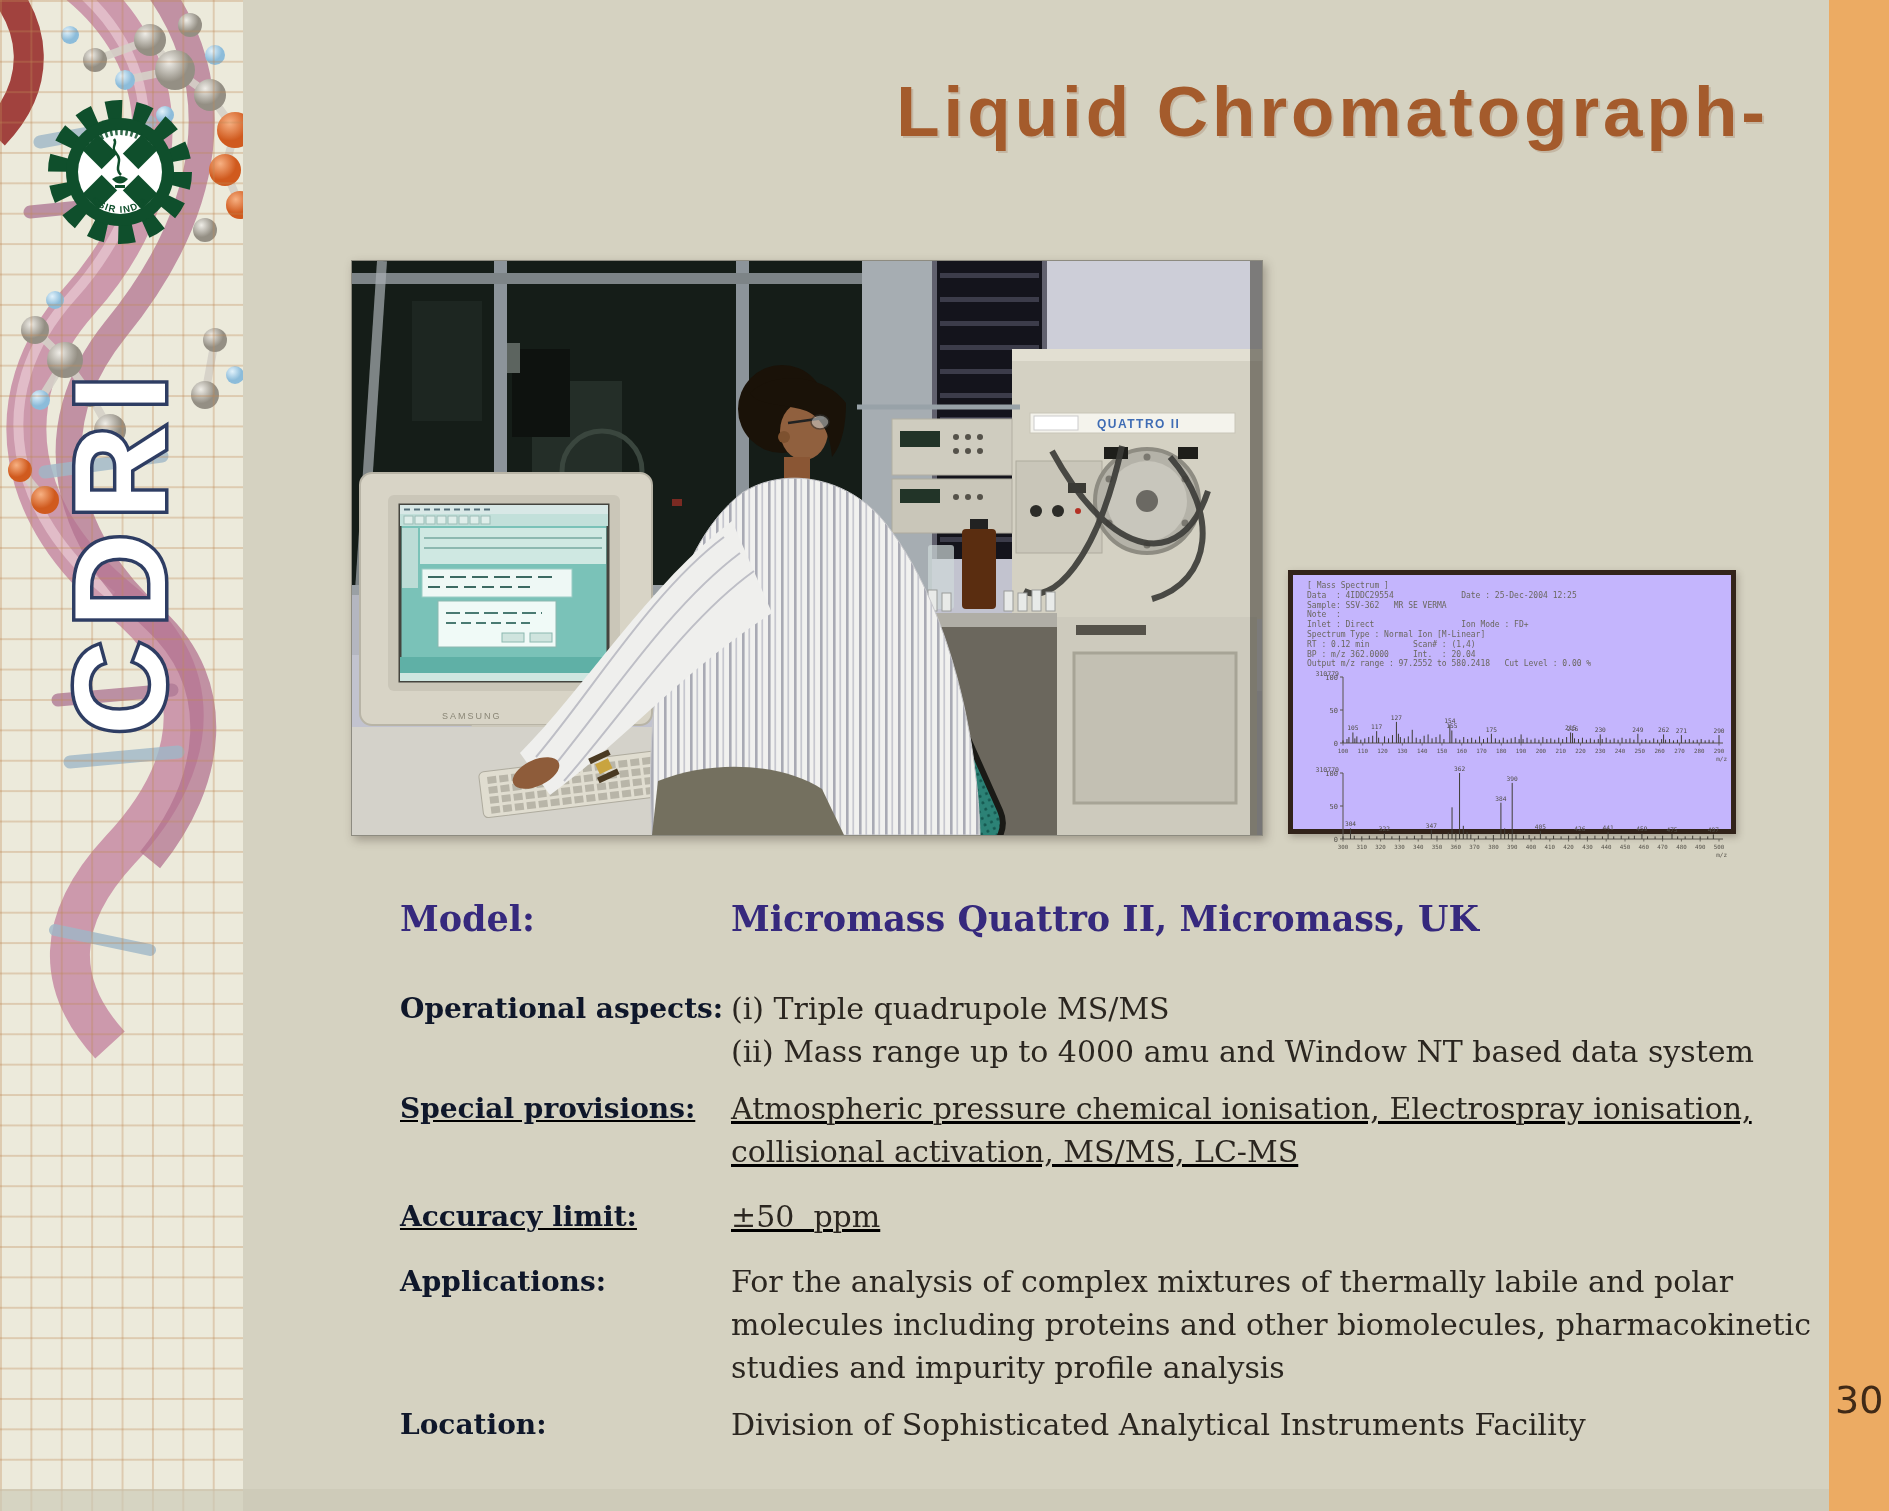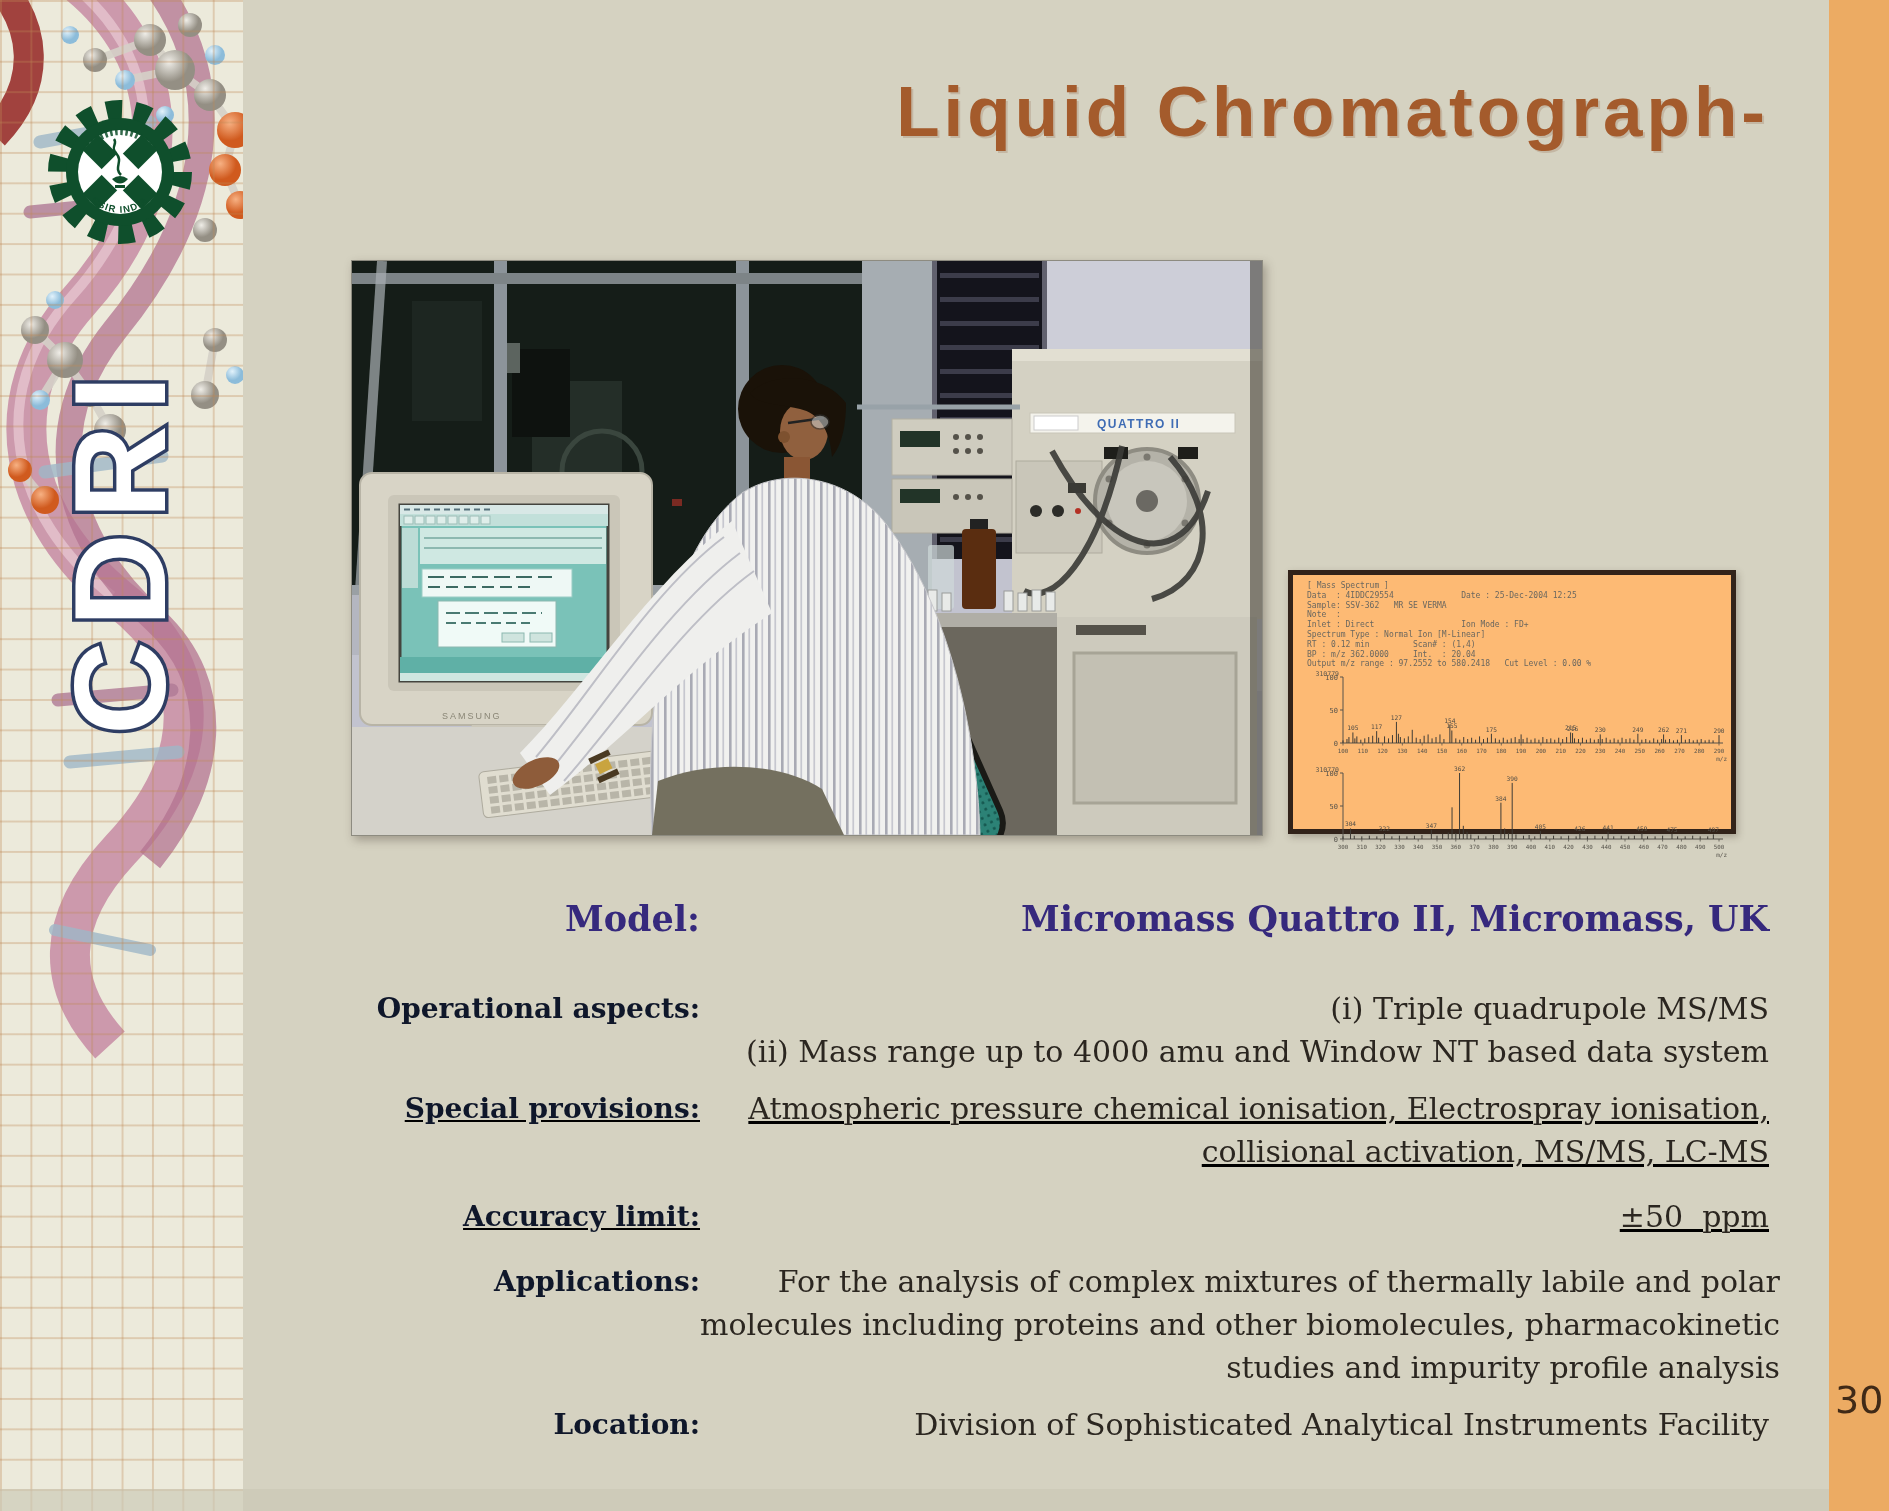--- a/index.html
+++ b/index.html
@@ -28,7 +28,7 @@
   .photo-frame svg{display:block;}
   
   .spectrum-inset{position:absolute;left:1288px;top:570px;width:448px;height:264px;box-sizing:border-box;
-                  background:#fdba74;border:5px solid #32231a;box-shadow:2px 3px 7px rgba(60,50,40,.3);}
+                  background:#c4b5fd;border:5px solid #32231a;box-shadow:2px 3px 7px rgba(60,50,40,.3);}
   .spec-header{position:absolute;left:14px;top:6px;font:8px/9.8px "DejaVu Sans Mono",monospace;
                color:#6a675f;white-space:pre;}
   .mini-chart{position:absolute;left:2px;}

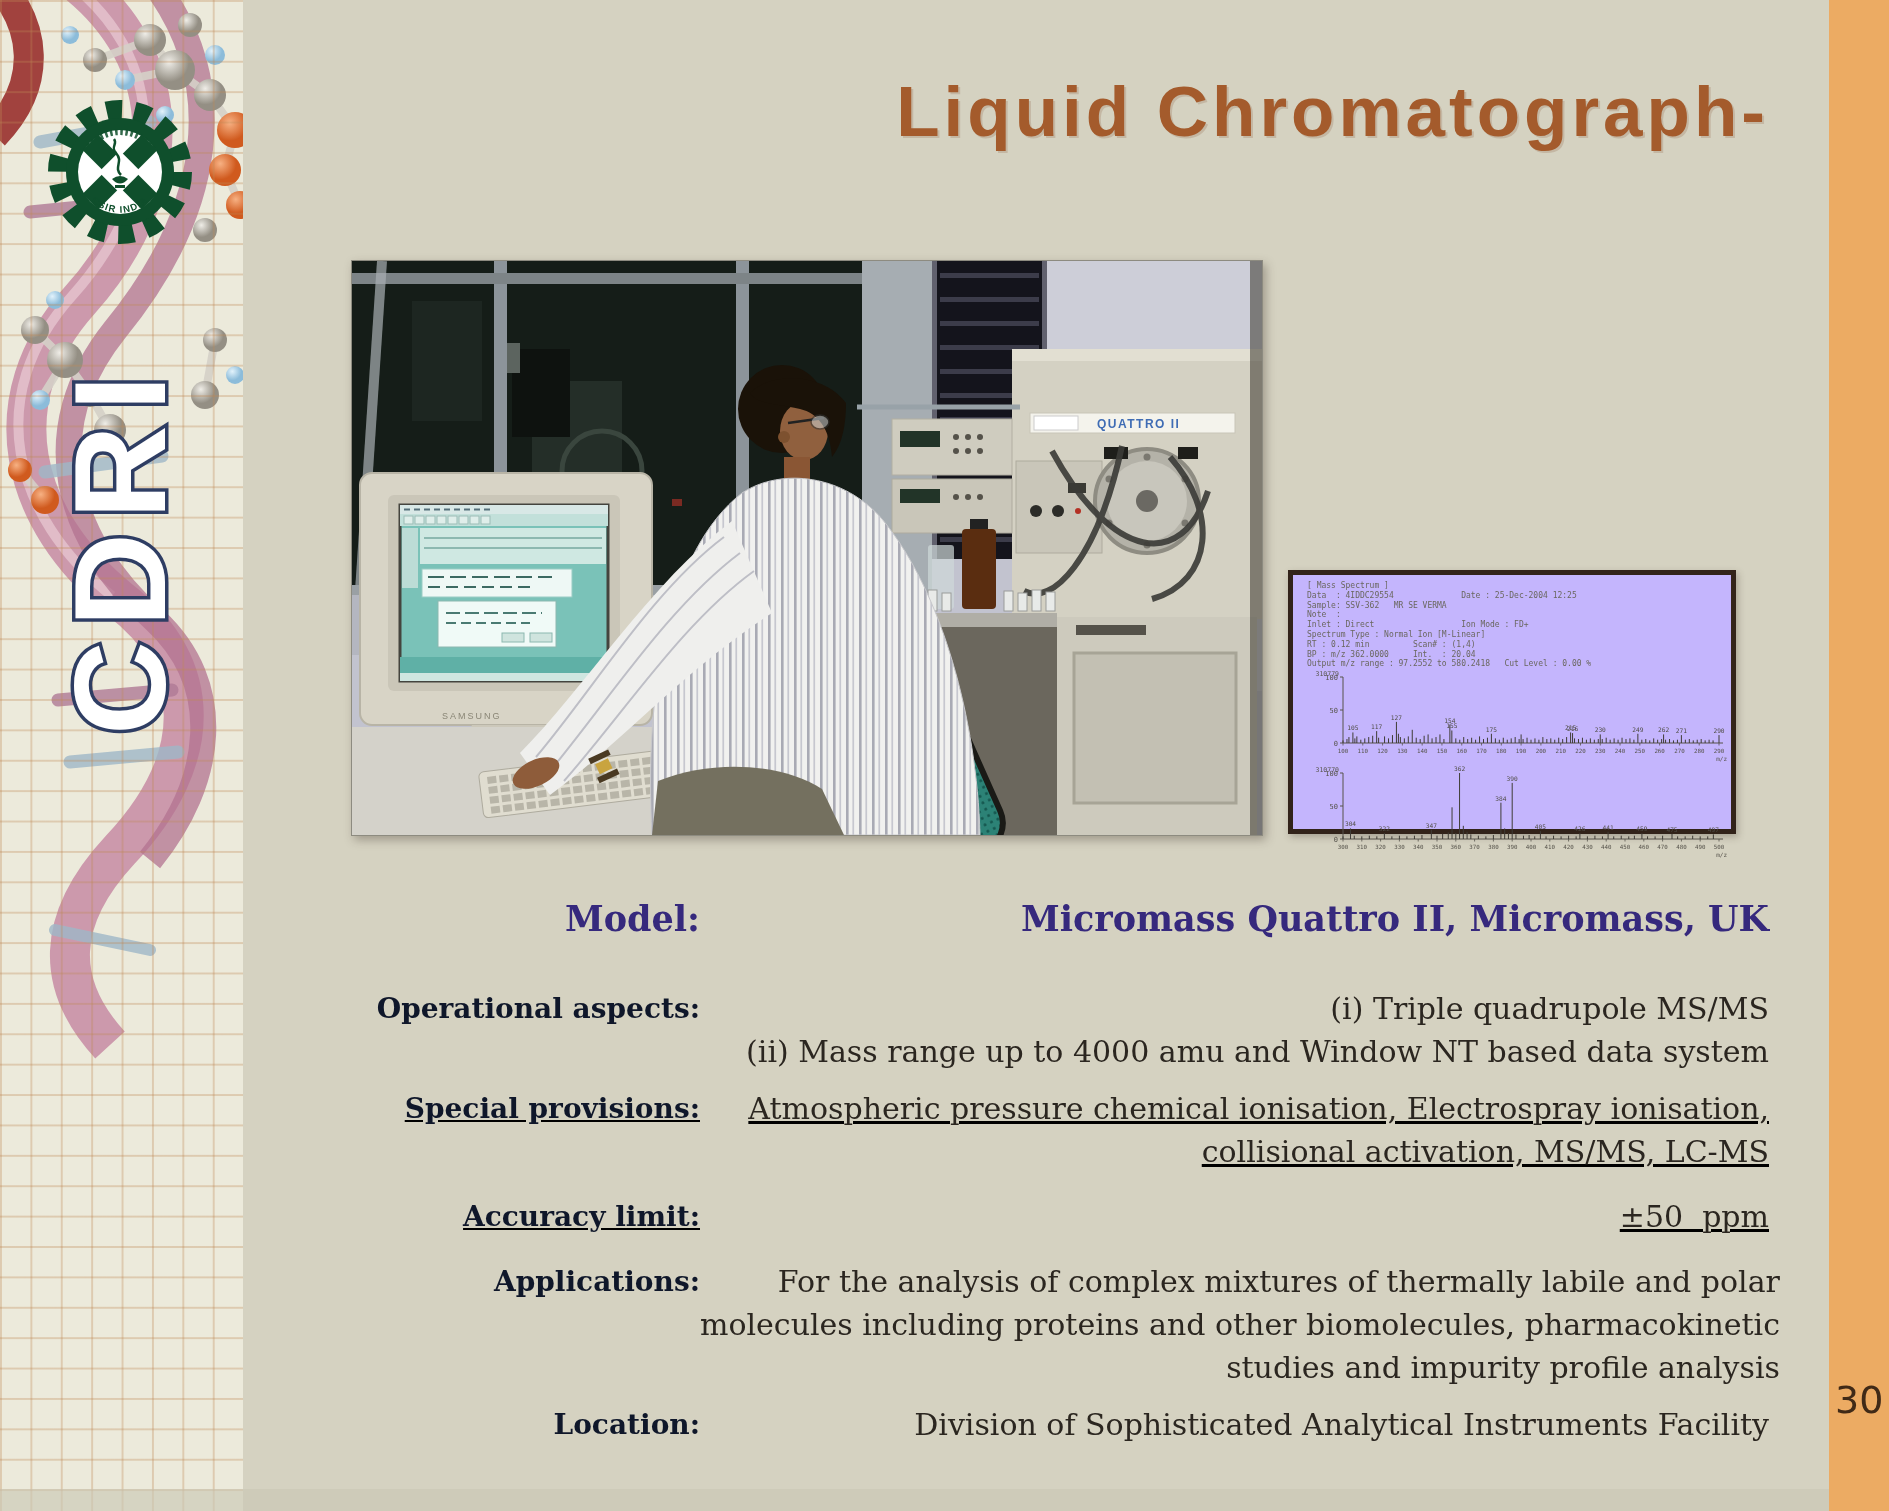--- a/index.html
+++ b/index.html
@@ -34,7 +34,7 @@
   .mini-chart{position:absolute;left:2px;}
   #spectrum1{top:94px;} #spectrum2{top:190px;}
   
-  .specs{position:absolute;left:369px;top:895px;width:1400px;text-align:right;}
+  .specs{position:absolute;left:400px;top:895px;width:1400px;}
   .spec-row{display:flex;margin-bottom:16px;}
   .spec-label{flex:0 0 331px;font-weight:700;font-size:28px;line-height:43px;color:#0f172a;}
   .spec-value{flex:1;font-size:30px;line-height:43px;color:#2b2620;}

